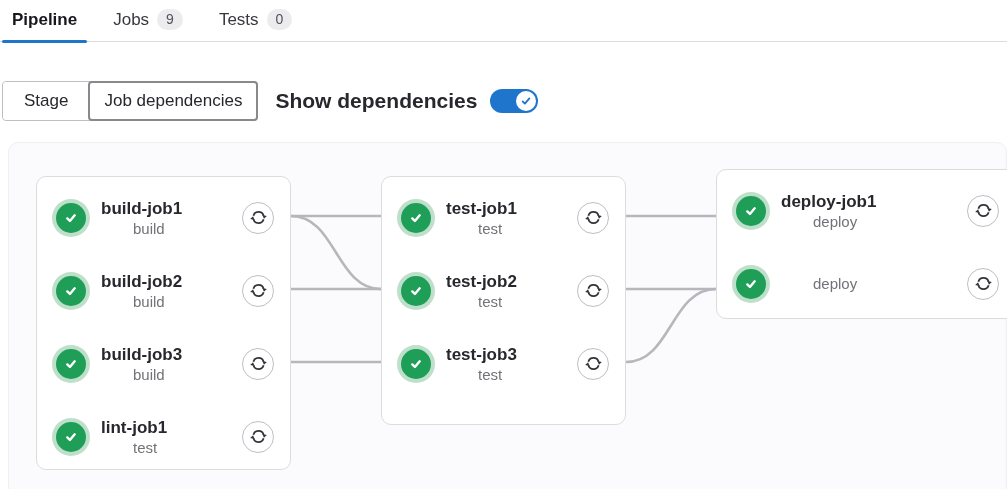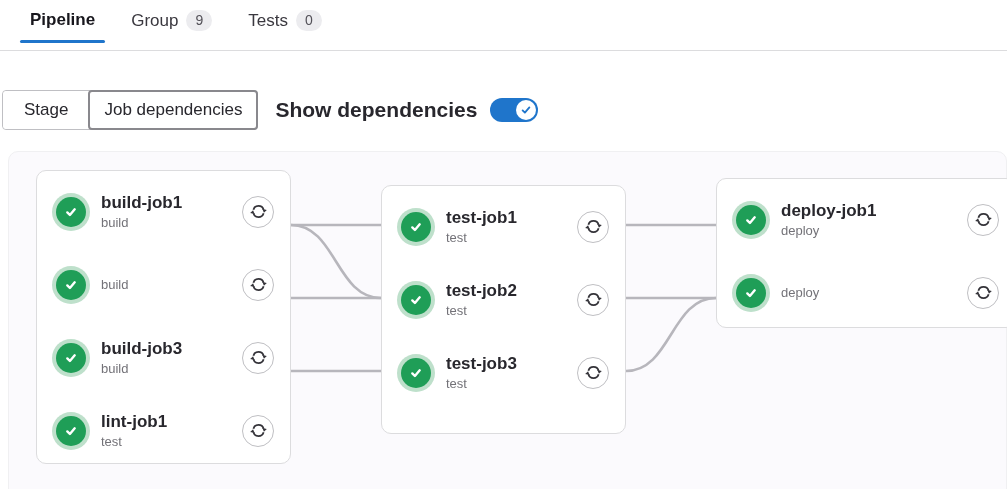--- a/index.html
+++ b/index.html
@@ -14,11 +14,11 @@
   
   .tabbar {
     display: flex;
-    align-items: flex-start;
+    align-items: center;
     gap: 16px;
     border-bottom: 1px solid #dcdcde;
-    padding-left: 20px;
-    height: 51px;
+    padding-left: 2px;
+    height: 42px;
   }
   .tab {
     position: relative;

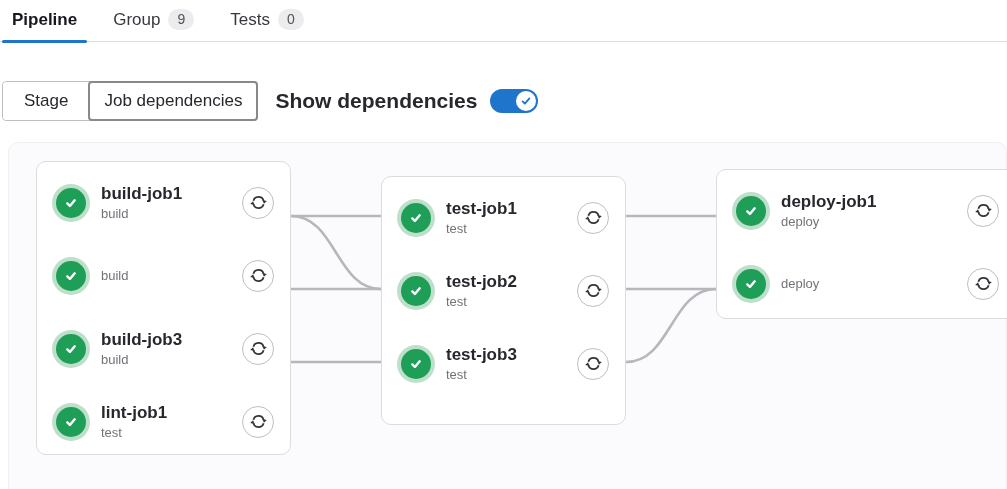--- a/index.html
+++ b/index.html
@@ -171,7 +171,7 @@
     <span>Pipeline</span>
   </div>
   <div class="tab">
-    <span>Group</span>
+    <span>Jobs</span>
     <span class="tab-badge">9</span>
   </div>
   <div class="tab">

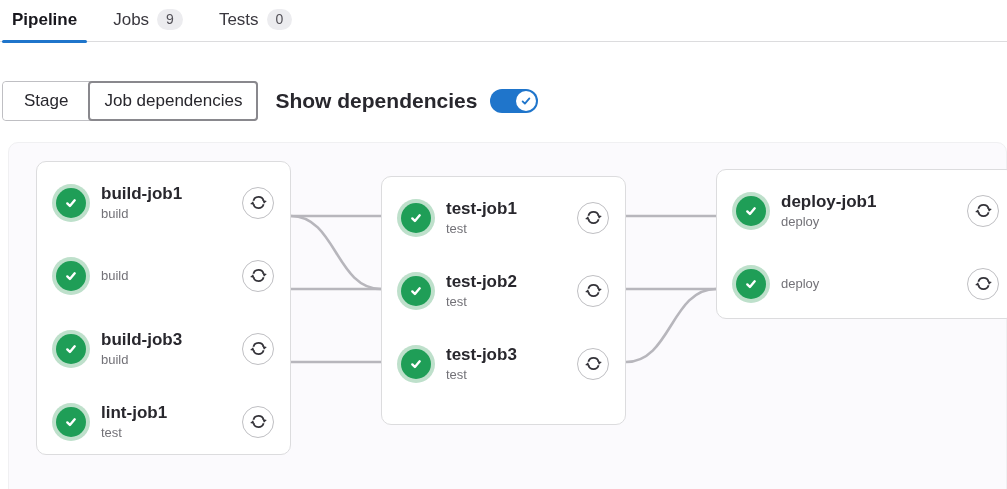--- a/index.html
+++ b/index.html
@@ -205,7 +205,7 @@
       <path d="M617,146 L707,146" fill="none" stroke="#b7b6bc" stroke-width="2.6"></path>
       <path d="M617,219 C662,219 662,146 707,146" fill="none" stroke="#b7b6bc" stroke-width="2.6"></path>
     </svg>
-<div class="job-card" style="left: 27px; top: 18px; width: 255px; height: 294px;">
+<div class="job-card" style="left: 27px; top: 33px; width: 255px; height: 294px;">
       <div class="job-row">
         <span class="status-halo">
          <span class="status-core">

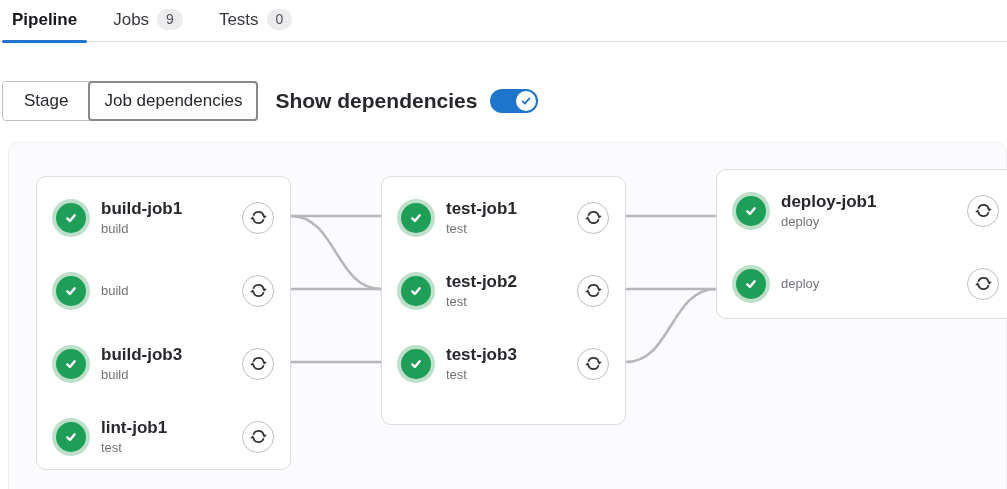--- a/index.html
+++ b/index.html
@@ -148,9 +148,10 @@
   }
   .job-stage {
     display: block;
-    font-size: 13px;
+    font-size: 15px;
     color: #737278;
     line-height: 19px;
+    margin-left: 32px;
   }
   .retry-btn {
     width: 32px; height: 32px;

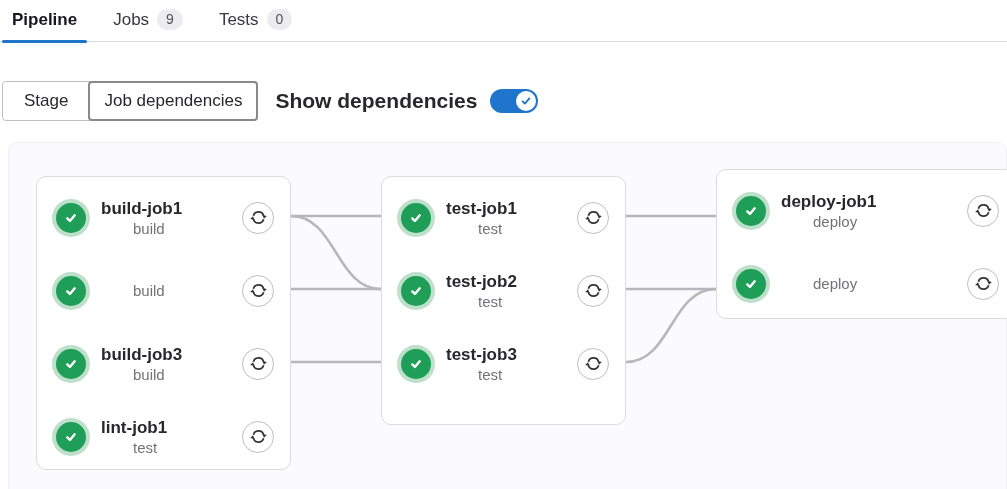--- a/index.html
+++ b/index.html
@@ -237,6 +237,7 @@
          </span>
        </span>
        <span class="job-texts">
+         <span class="job-name">build-job2</span>
          <span class="job-stage">build</span>
        </span>
        <button class="retry-btn">

